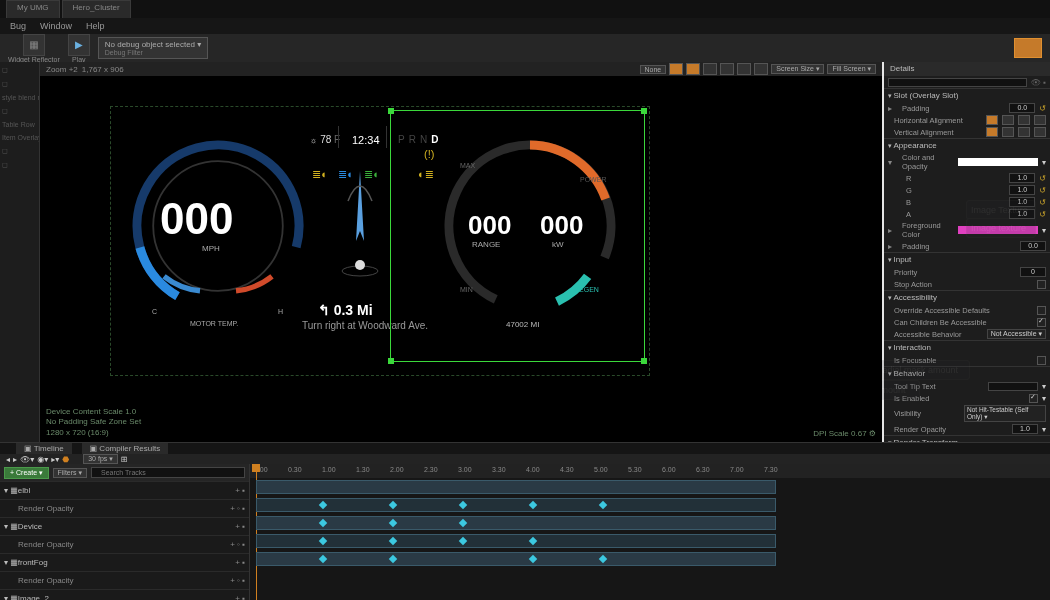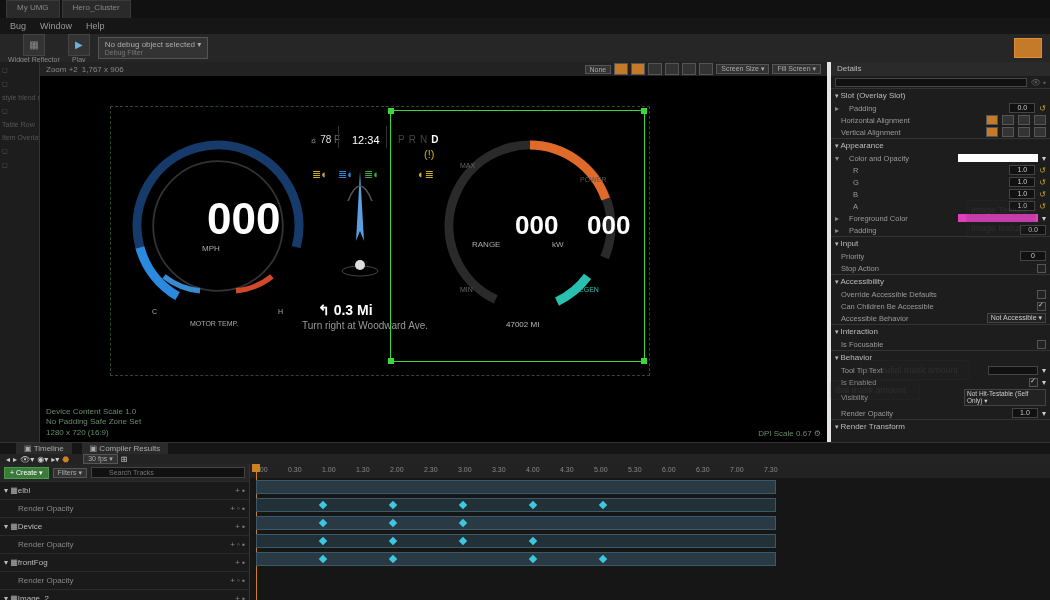--- a/index.html
+++ b/index.html
@@ -54,7 +54,7 @@
 .vp-bottom-r { position:absolute; bottom:4px; right:6px; font-size:8px; color:#6a8a6a; }
 
 
-.details { width:223px; background:#1d1d1d; border-left:4px solid #e5e5e5; overflow:hidden; font-size:8px; }
+.details { width:168px; background:#1d1d1d; border-left:2px solid #e5e5e5; overflow:hidden; font-size:8px; }
 .det-head { height:14px; background:#2a2a2a; padding:2px 6px; color:#bbb; }
 .det-row { display:flex; align-items:center; padding:1px 4px; gap:4px; min-height:12px; }
 .det-lbl { flex:1; color:#999; font-size:7.5px; padding-left:6px; }

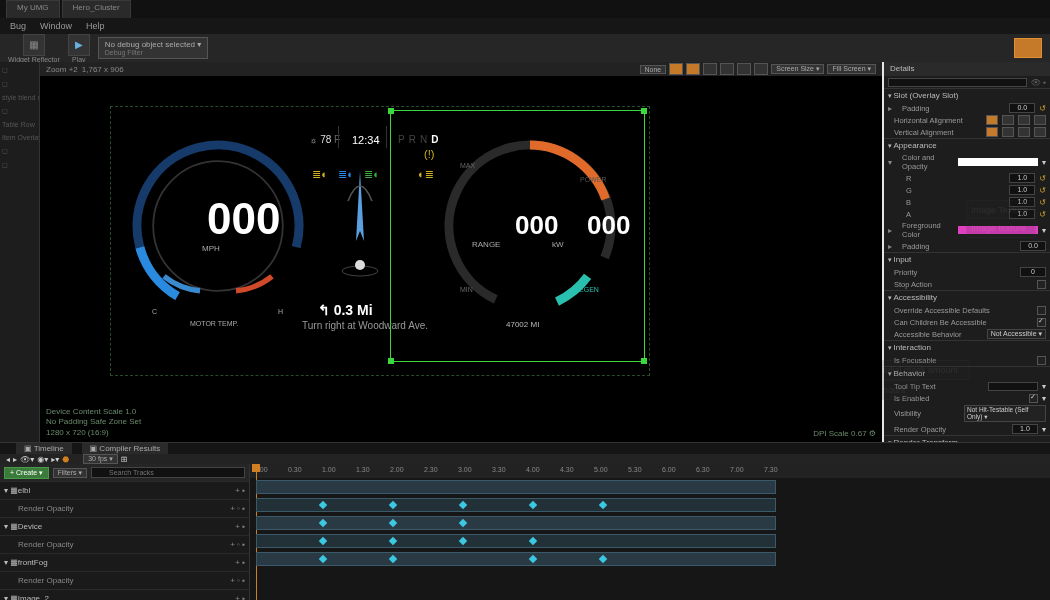--- a/index.html
+++ b/index.html
@@ -41,7 +41,7 @@
 
 .gauge { position:absolute; border-radius:50%; }
 .gauge svg { position:absolute; inset:0; }
-.speed-txt { position:absolute; color:#fff; font-weight:700;margin-left:47px; }
+.speed-txt { position:absolute; color:#fff; font-weight:700; }
 .small-lbl { position:absolute; color:#aaa; font-size:8px; text-align:center; }
 .gear { position:absolute; font-size:10px; letter-spacing:4px; }
 .gear span { color:#444; }

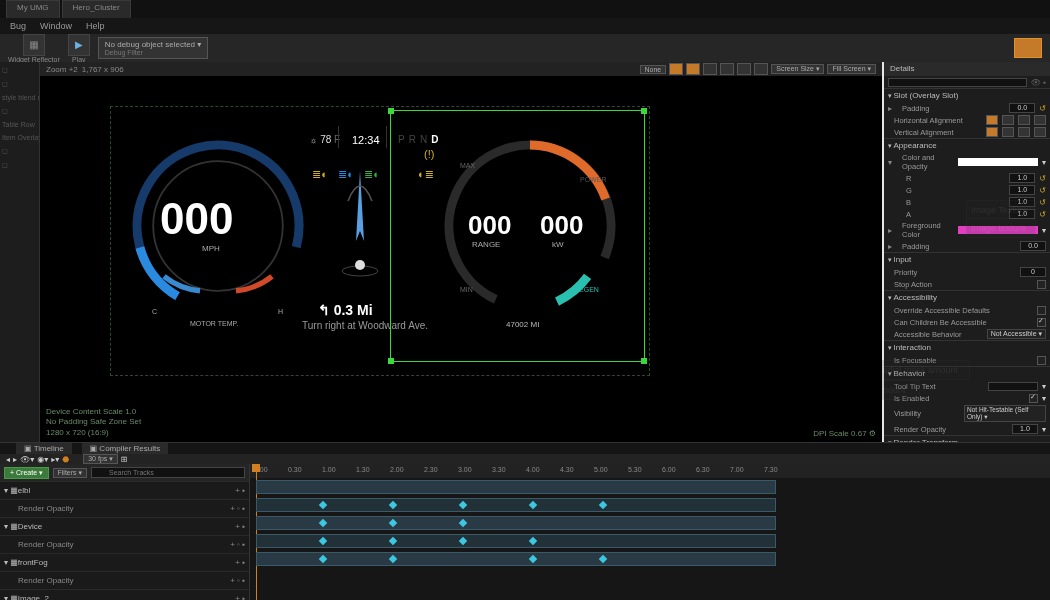--- a/index.html
+++ b/index.html
@@ -376,7 +376,7 @@
       <div class="tl-track-head" style="background:#252525">
         <span class="crate-btn">+ Create ▾</span>
         <span style="margin-left:4px" class="mini-pill">Filters ▾</span>
-        <input style="flex: 1 1 0%; margin-left: 4px; height: 11px; background: rgb(17, 17, 17); border: 1px solid rgb(68, 68, 68); color: rgb(136, 136, 136); font-size: 7px; padding: 0px 17px;" placeholder="Search Tracks">
+        <input style="flex: 1 1 0%; margin-left: 4px; height: 11px; background: rgb(17, 17, 17); border: 1px solid rgb(68, 68, 68); color: rgb(136, 136, 136); font-size: 7px; padding: 0px 9px;" placeholder="Search Tracks">
       </div>
       <div class="tl-track-head">▾ ▦ <span>elbl</span><span class="plus">+ ▪</span></div>
       <div class="tl-track-head tl-sub">

